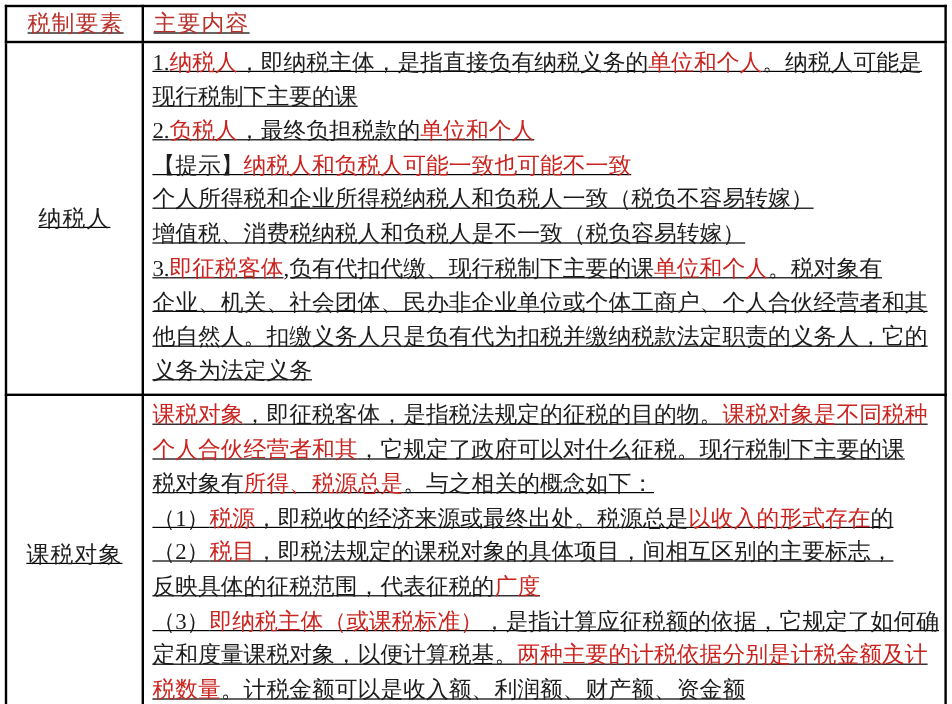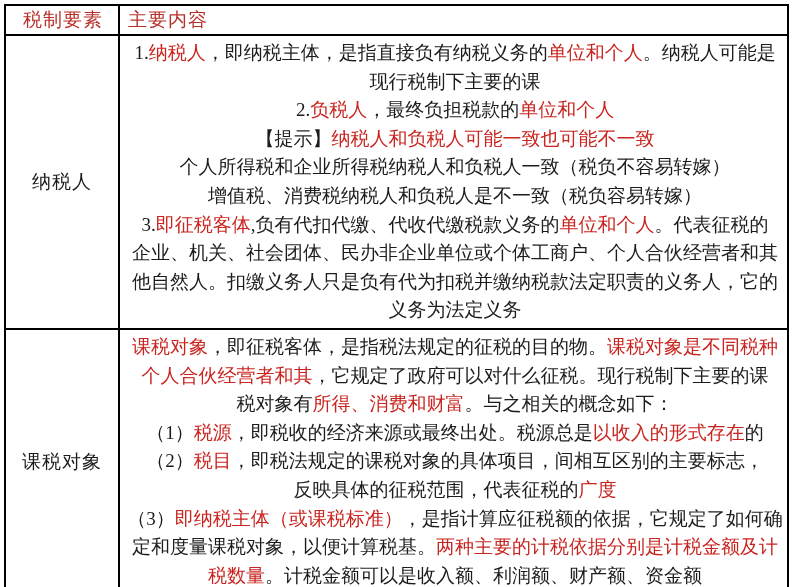--- a/index.html
+++ b/index.html
@@ -15,7 +15,7 @@
     font-family:"Liberation Serif","DejaVu Serif",serif;
     -webkit-font-smoothing:antialiased;
   }
-  .page{position:absolute;left:0;top:0;width:793px;height:587px;padding:4px;box-sizing:border-box;}
+  .page{position:absolute;left:0;top:0;width:793px;height:587px;padding:4px;box-sizing:border-box;text-decoration:underline;}
   table.tax{
     border-collapse:collapse;width:785px;height:579px;table-layout:fixed;
     background:var(--bg);

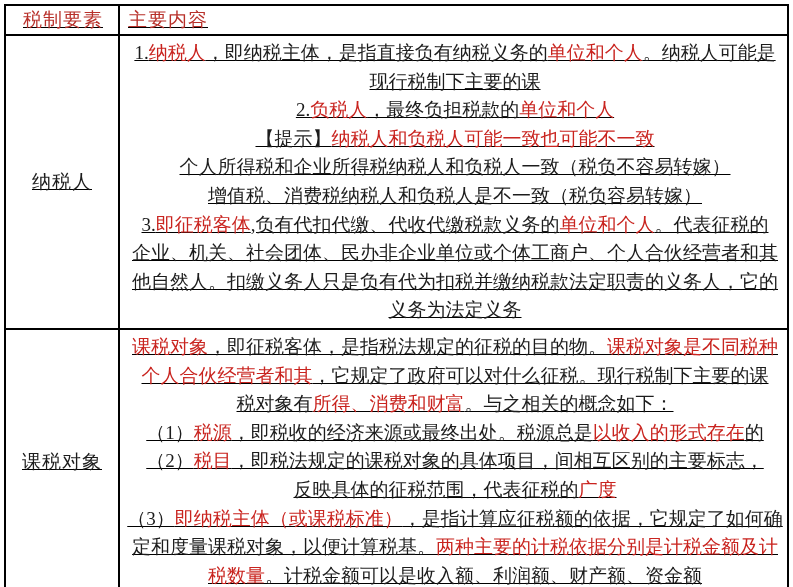--- a/index.html
+++ b/index.html
@@ -35,7 +35,7 @@
   }
   td.content-cell{
     padding:3px 4px 3px 7px;vertical-align:middle;
-    font-size:19px;color:var(--text);text-align:center;
+    font-size:19px;color:var(--text);
   }
   .line{line-height:28.6px;white-space:nowrap;}
   .seg{color:var(--text);}

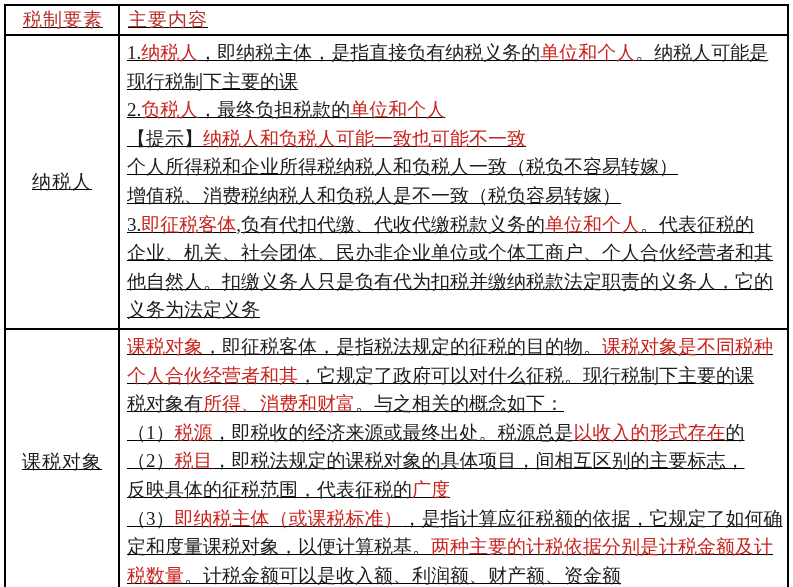--- a/index.html
+++ b/index.html
@@ -68,7 +68,7 @@
             <div class="line"><span class="seg">【提示】</span><span class="seg red">纳税人和负税人可能一致也可能不一致</span></div>
             <div class="line"><span class="seg">个人所得税和企业所得税纳税人和负税人一致（税负不容易转嫁）</span></div>
             <div class="line"><span class="seg">增值税、消费税纳税人和负税人是不一致（税负容易转嫁）</span></div>
-            <div class="line"><span class="seg">3.</span><span class="seg red">即征税客体</span><span class="seg">,负有代扣代缴、代收代缴税款义务的</span><span class="seg red">单位和个人</span><span class="seg">。代表征税的</span></div>
+            <div class="line"><span class="seg">3.</span><span class="seg red">即征税客体</span><span class="seg">,负有代扣代缴、现行税制下主要的课</span><span class="seg red">单位和个人</span><span class="seg">。代表征税的</span></div>
             <div class="line"><span class="seg">企业、机关、社会团体、民办非企业单位或个体工商户、个人合伙经营者和其</span></div>
             <div class="line"><span class="seg">他自然人。扣缴义务人只是负有代为扣税并缴纳税款法定职责的义务人，它的</span></div>
             <div class="line"><span class="seg">义务为法定义务</span></div>

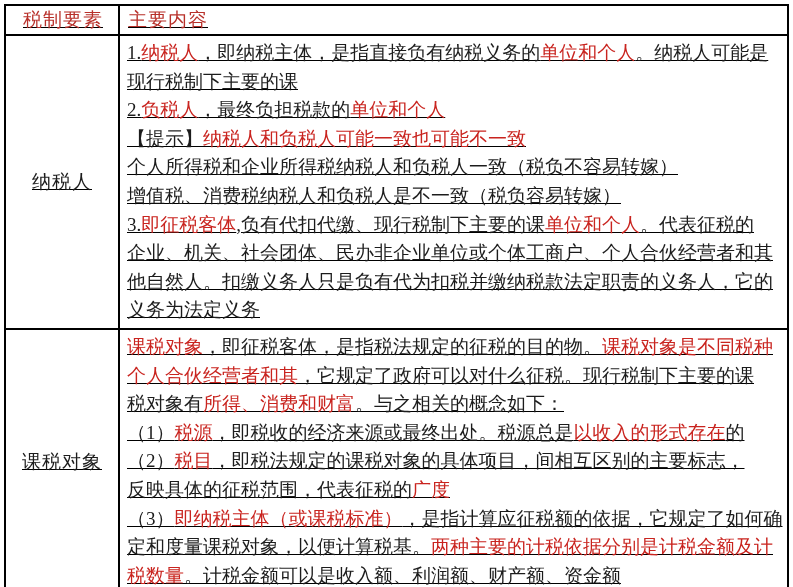--- a/index.html
+++ b/index.html
@@ -68,7 +68,7 @@
             <div class="line"><span class="seg">【提示】</span><span class="seg red">纳税人和负税人可能一致也可能不一致</span></div>
             <div class="line"><span class="seg">个人所得税和企业所得税纳税人和负税人一致（税负不容易转嫁）</span></div>
             <div class="line"><span class="seg">增值税、消费税纳税人和负税人是不一致（税负容易转嫁）</span></div>
-            <div class="line"><span class="seg">3.</span><span class="seg red">即征税客体</span><span class="seg">,负有代扣代缴、现行税制下主要的课</span><span class="seg red">单位和个人</span><span class="seg">。代表征税的</span></div>
+            <div class="line"><span class="seg">3.</span><span class="seg red">即征税客体</span><span class="seg">,负有代扣代缴、现行税制下主要的课</span><span class="seg red">单位和个人</span><span class="seg">。税对象有</span></div>
             <div class="line"><span class="seg">企业、机关、社会团体、民办非企业单位或个体工商户、个人合伙经营者和其</span></div>
             <div class="line"><span class="seg">他自然人。扣缴义务人只是负有代为扣税并缴纳税款法定职责的义务人，它的</span></div>
             <div class="line"><span class="seg">义务为法定义务</span></div>

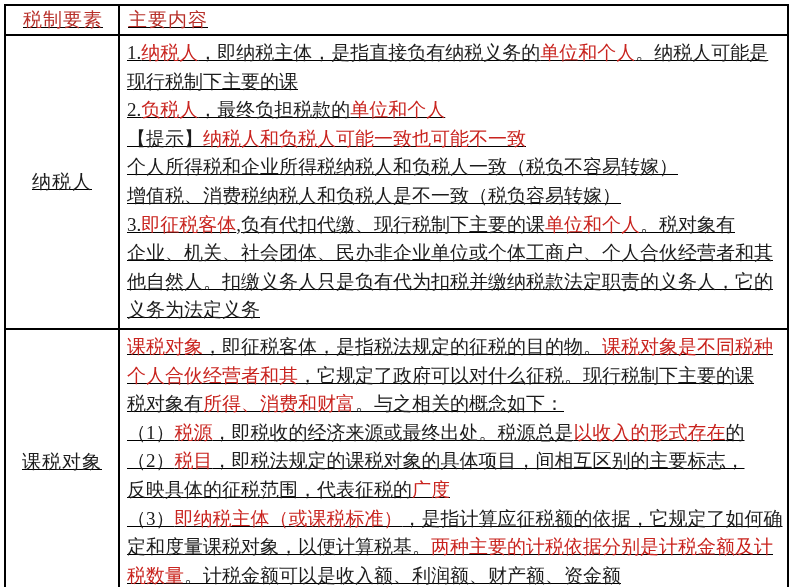--- a/index.html
+++ b/index.html
@@ -79,7 +79,7 @@
           <td class="content-cell">
             <div class="line"><span class="seg red">课税对象</span><span class="seg">，即征税客体，是指税法规定的征税的目的物。</span><span class="seg red">课税对象是不同税种</span></div>
             <div class="line"><span class="seg red">个人合伙经营者和其</span><span class="seg">，它规定了政府可以对什么征税。现行税制下主要的课</span></div>
-            <div class="line"><span class="seg">税对象有</span><span class="seg red">所得、消费和财富</span><span class="seg">。与之相关的概念如下：</span></div>
+            <div class="line"><span class="seg">税对象有</span><span class="seg red">所得、税源总是</span><span class="seg">。与之相关的概念如下：</span></div>
             <div class="line"><span class="seg">（1）</span><span class="seg red">税源</span><span class="seg">，即税收的经济来源或最终出处。税源总是</span><span class="seg red">以收入的形式存在</span><span class="seg">的</span></div>
             <div class="line"><span class="seg">（2）</span><span class="seg red">税目</span><span class="seg">，即税法规定的课税对象的具体项目，间相互区别的主要标志，</span></div>
             <div class="line"><span class="seg">反映具体的征税范围，代表征税的</span><span class="seg red">广度</span></div>

